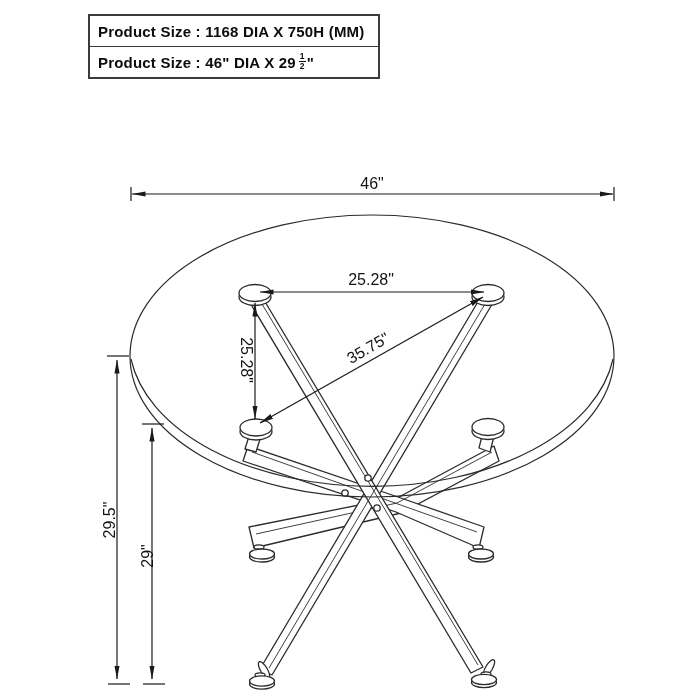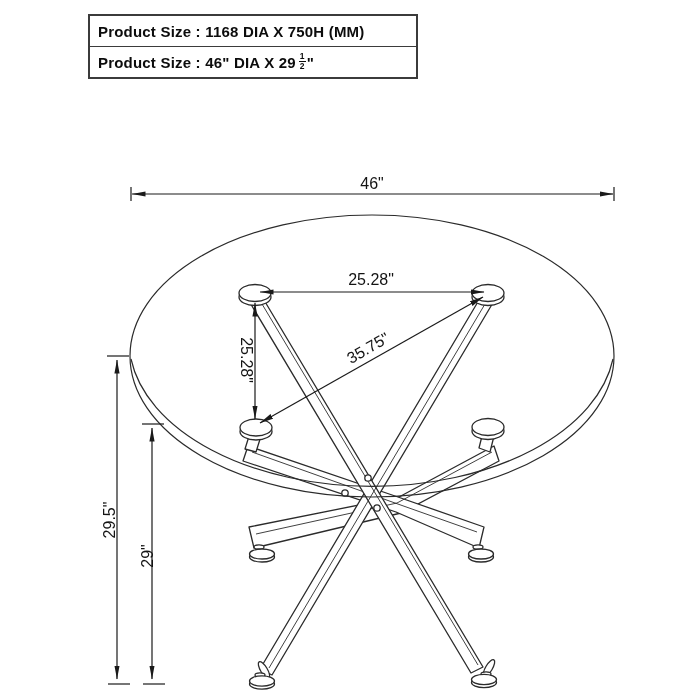--- a/index.html
+++ b/index.html
@@ -8,7 +8,7 @@
     font-family:"Liberation Sans", sans-serif;overflow:hidden;
   }
   .sizebox{
-    position:absolute;left:88px;top:14px;width:330px;
+    position:absolute;left:88px;top:14px;width:292px;
     border:2px solid #3b3b3b;background:#fff;box-sizing:border-box;z-index:2;
   }
   .sizebox .row{

